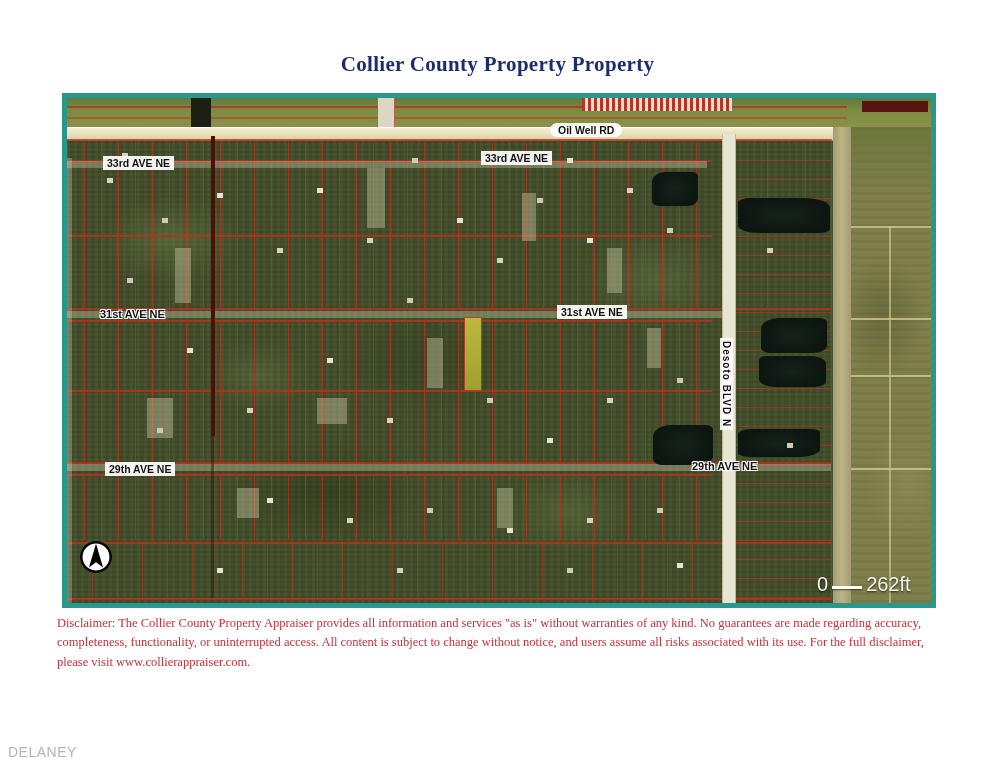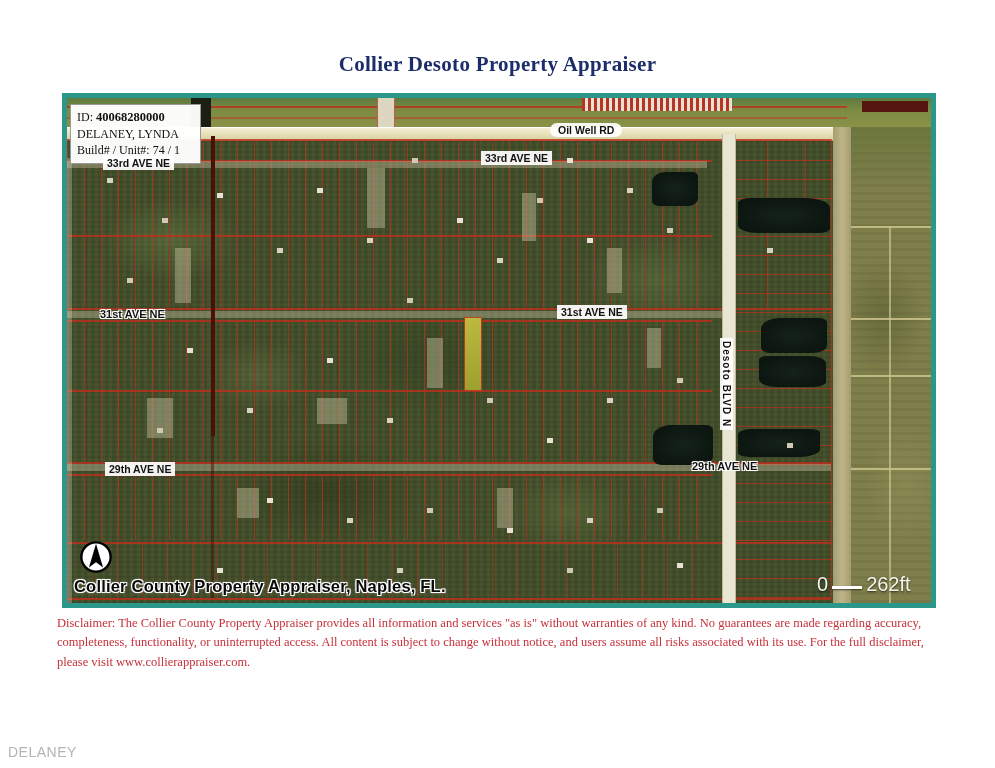--- a/index.html
+++ b/index.html
@@ -103,7 +103,7 @@
 
 <div class="page">
 
-  <div class="title">Collier Desoto Property Appraiser</div>
+  <div class="title">Collier County Property Property</div>
 
   <div class="map-frame">
     <div class="map-inner">

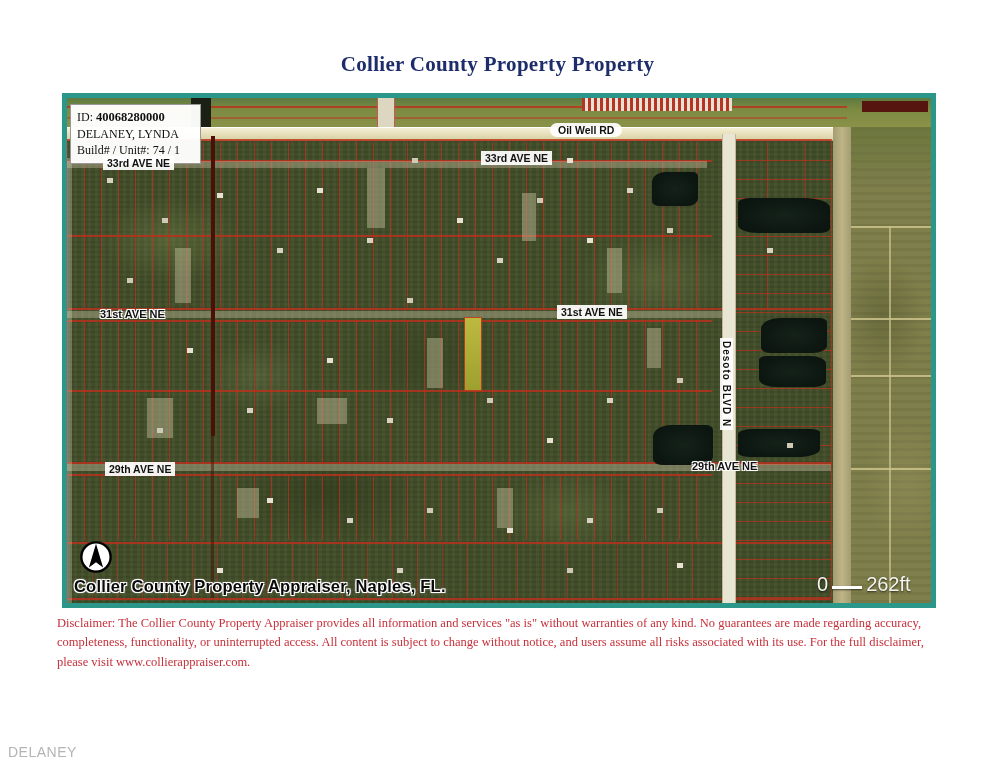--- a/index.html
+++ b/index.html
@@ -184,11 +184,6 @@
 
       <div class="subject-parcel"></div>
 
-      <div class="info-box">
-        <div><span>ID:</span> <b>40068280000</b></div>
-        <div>DELANEY, LYNDA</div>
-        <div><span>Build# / Unit#:</span> <span>74 / 1</span></div>
-      </div>
 
       <div class="lbl-pill" style="left:483px;top:25px;">Oil Well RD</div>
       <div class="lbl-box" style="left:36px;top:58px;">33rd AVE NE</div>

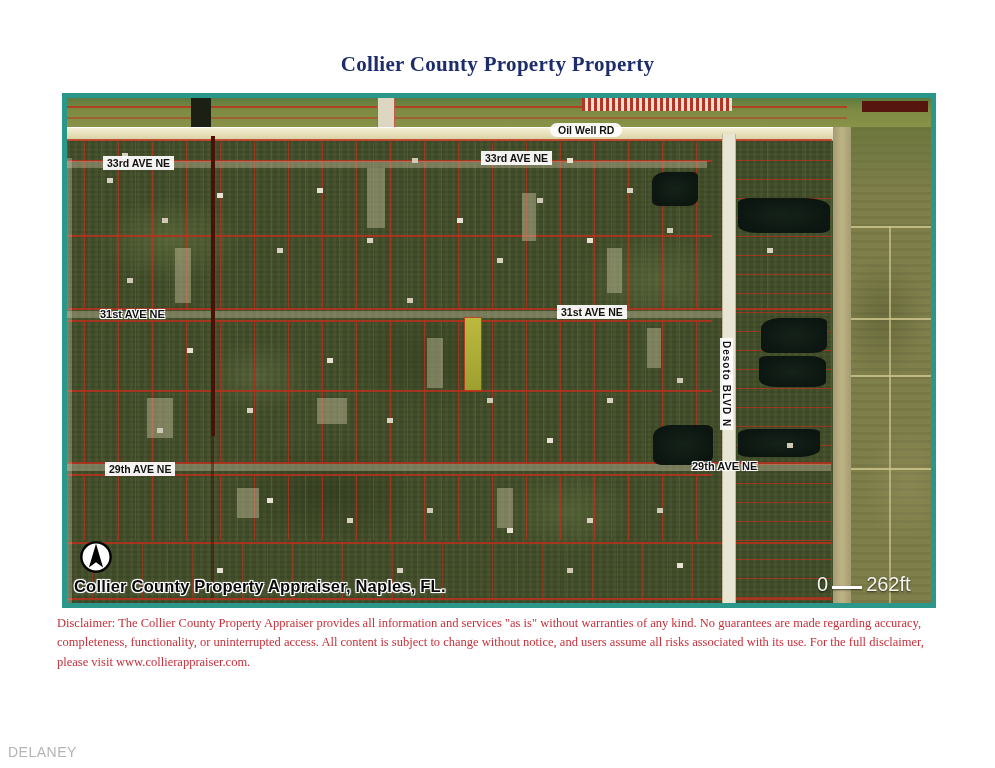--- a/index.html
+++ b/index.html
@@ -199,7 +199,6 @@
         <path d="M18 4 L25.5 29 L18 23.5 L10.5 29 Z" fill="#000000"></path>
       </svg>
 
-      <div class="attribution">Collier County Property Appraiser, Naples, FL.</div>
 
       <div class="scalebar">
         <span>0</span>

